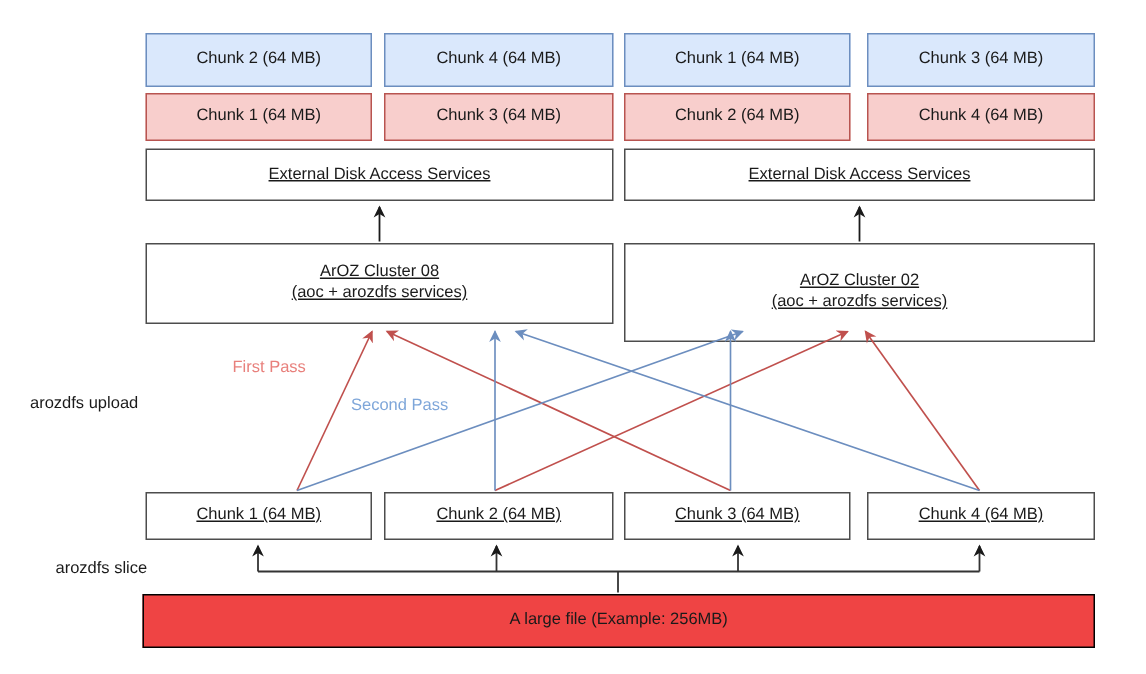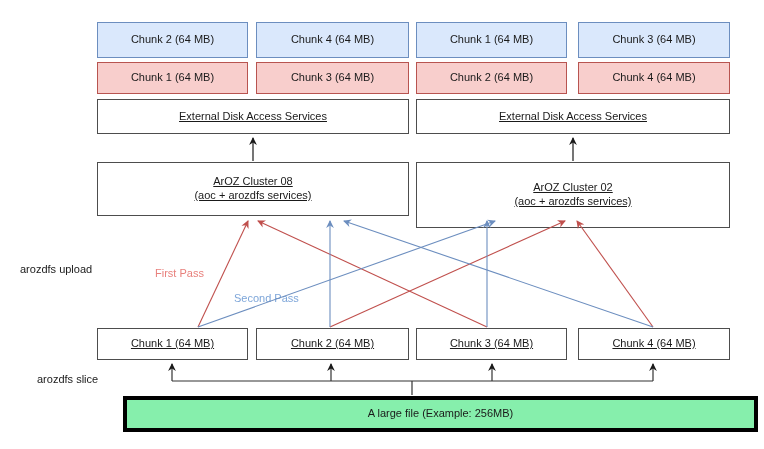--- a/index.html
+++ b/index.html
@@ -55,7 +55,6 @@
     position: absolute;
     font-size: 11px;
     white-space: nowrap;
-    margin-top: 28px;
   }
   .pass-first { color: #e8807c; }
   .pass-second { color: #7ea6d9; }

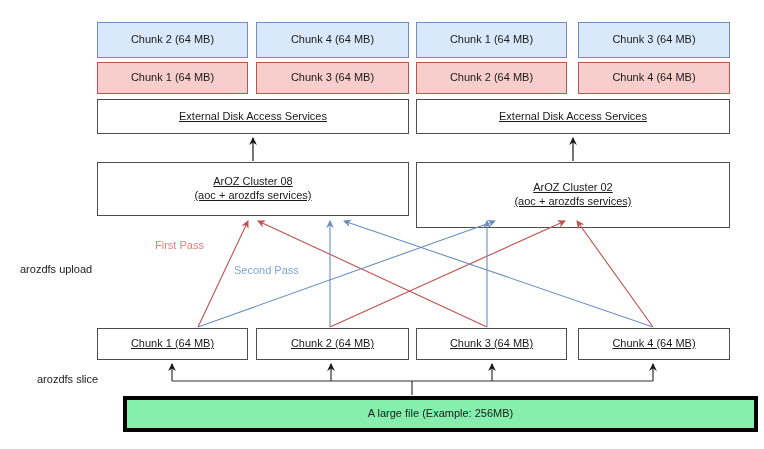--- a/index.html
+++ b/index.html
@@ -40,9 +40,8 @@
     text-decoration: underline;
   }
   .box-green {
-    background: #86efac;
-    border: 4px solid #000000;
-    margin-left: 28px;
+    background: #ef4444;
+    border: 1px solid #000000;
   }
   .side-label {
     position: absolute;

